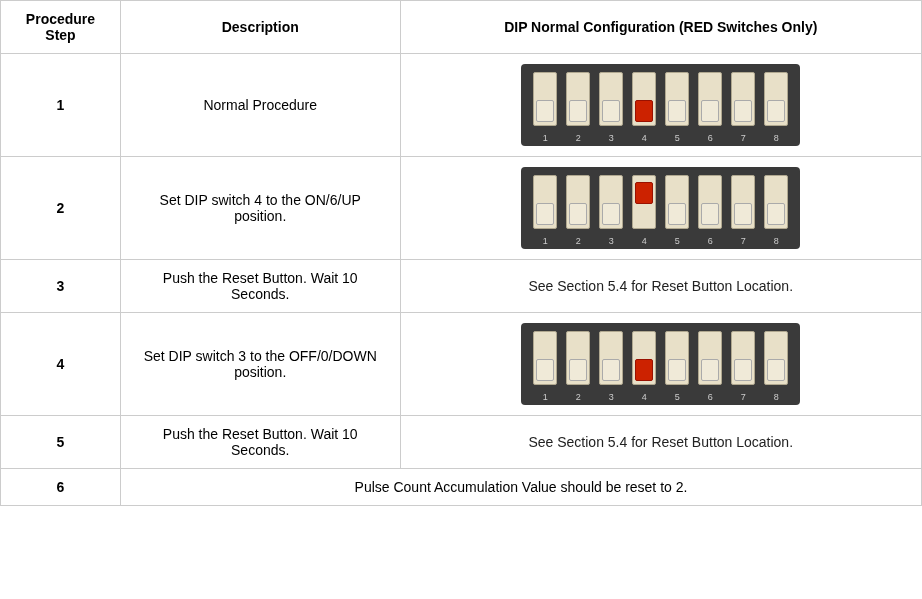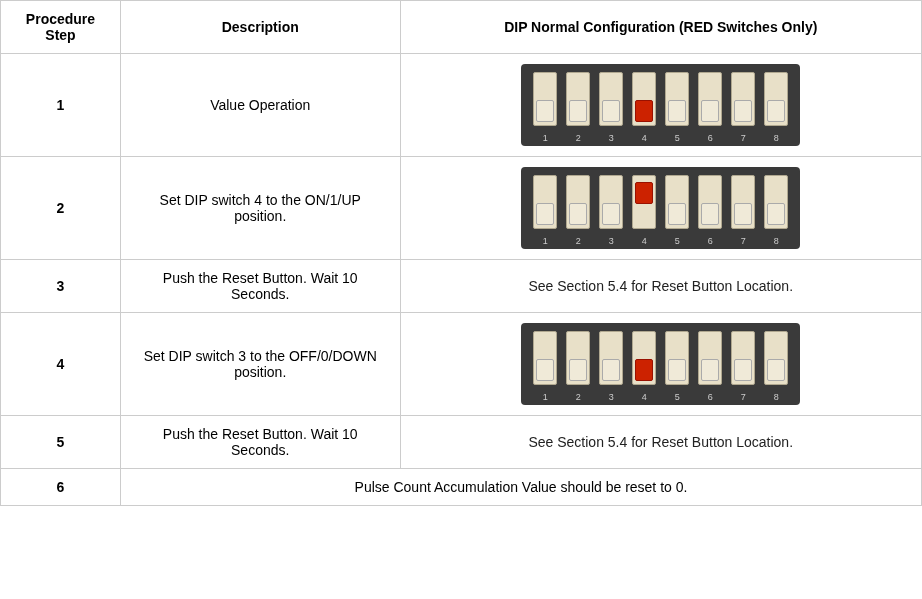--- a/index.html
+++ b/index.html
@@ -111,7 +111,7 @@
   <tbody id="table-body">
   <tr>
         <td class="step-num">1</td>
-        <td class="desc">Value Operation</td>
+        <td class="desc">Normal Procedure</td>
         <td class="dip"><div class="dip-container">
             <div class="dip-board" style="position: relative;">
               <div class="dip-switch" style="position: relative;">

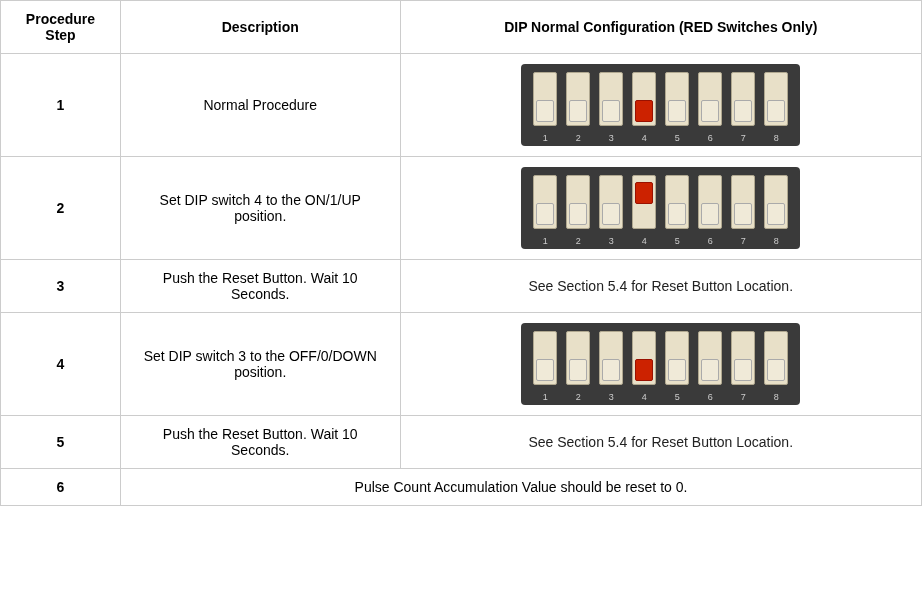--- a/index.html
+++ b/index.html
@@ -169,7 +169,7 @@
       </tr>
       <tr>
         <td class="step-num">2</td>
-        <td class="desc">Set DIP switch 4 to the ON/1/UP position.</td>
+        <td class="desc">Set DIP switch 4 to the ON/6/UP position.</td>
         <td class="dip"><div class="dip-container">
             <div class="dip-board" style="position: relative;">
               <div class="dip-switch" style="position: relative;">

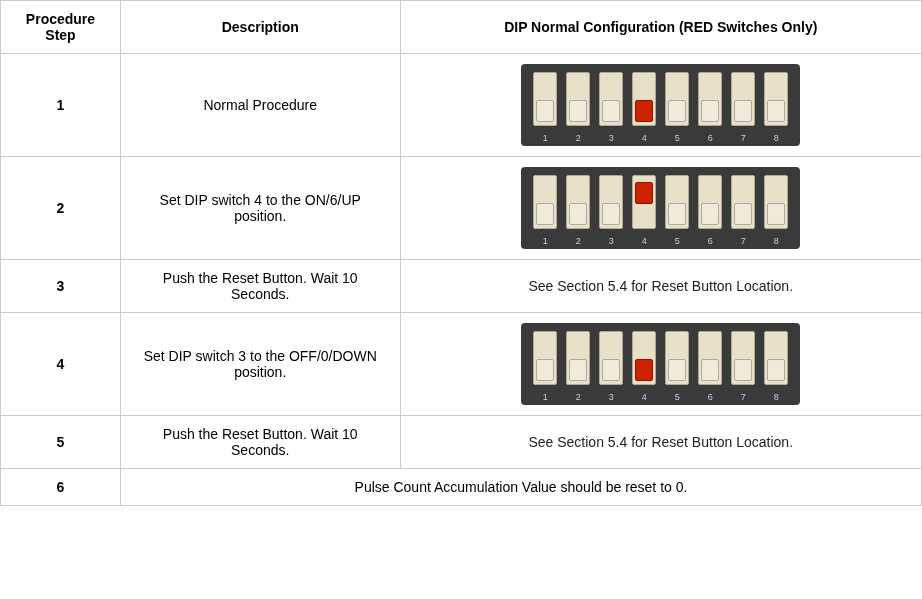--- a/index.html
+++ b/index.html
@@ -295,7 +295,7 @@
       </tr>
       <tr>
         <td class="step-num">6</td>
-        <td colspan="2">Pulse Count Accumulation Value should be reset to 0.</td>
+        <td colspan="2">Pulse Count Accumulation Value should be reset to 2.</td>
       </tr>
     </tbody>
 </table>

